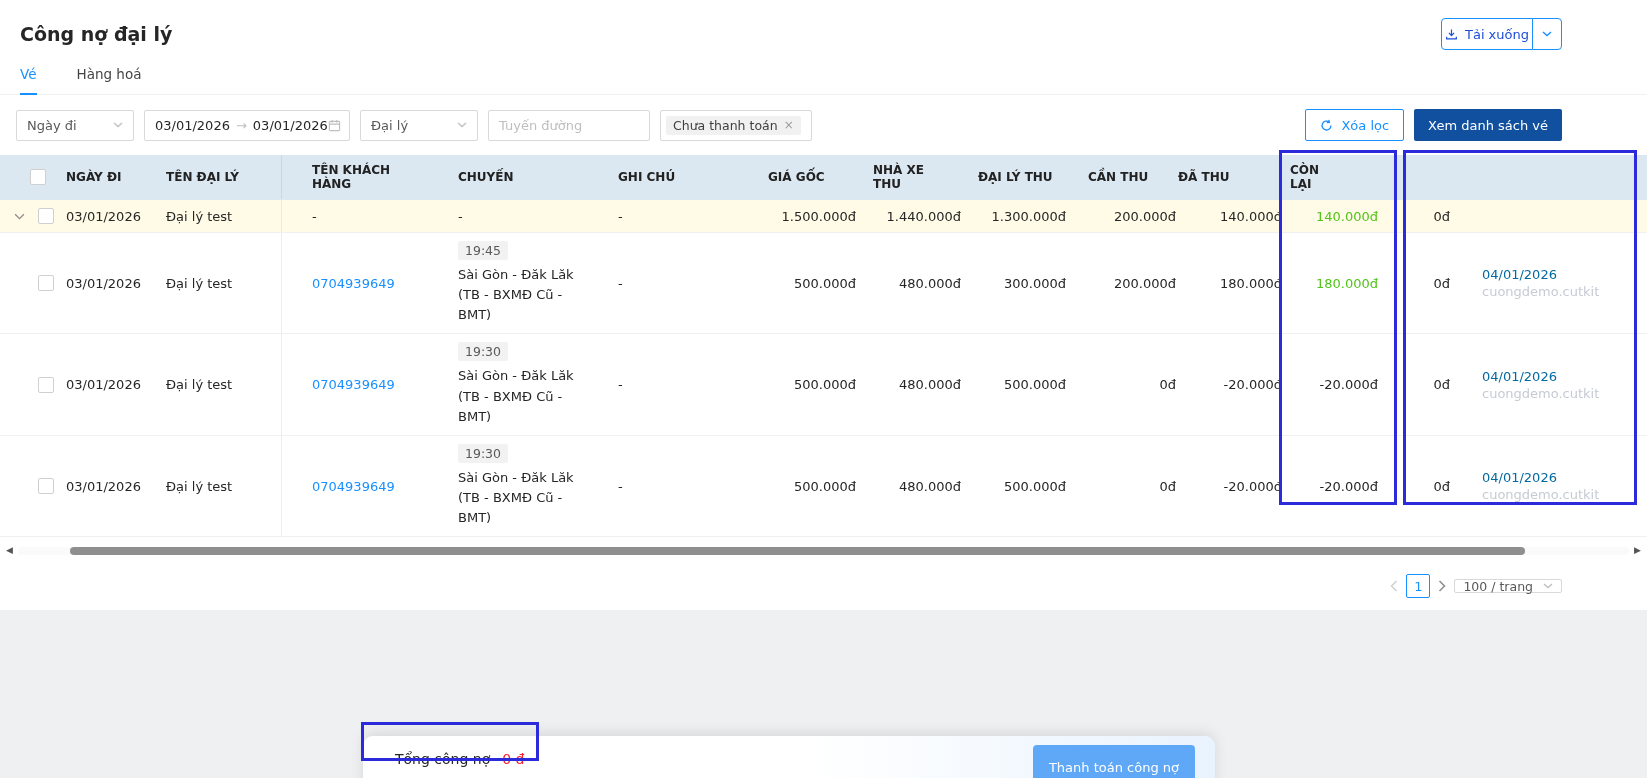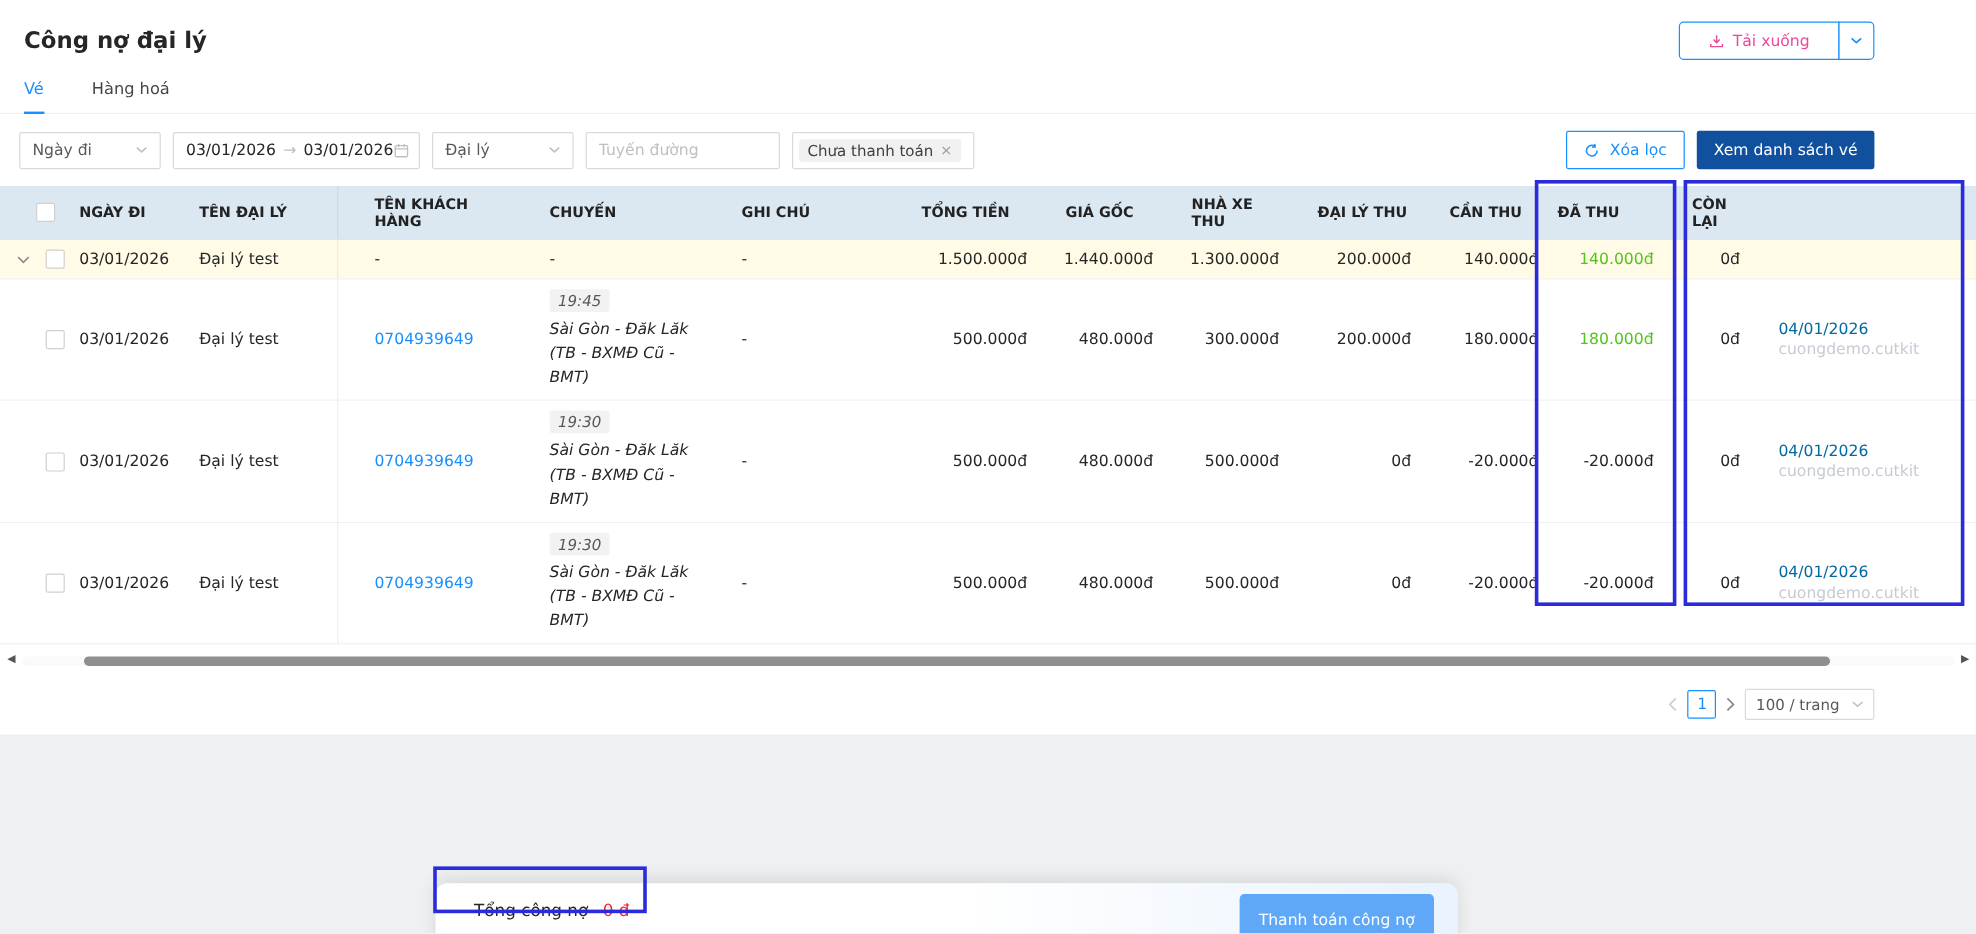--- a/index.html
+++ b/index.html
@@ -11,7 +11,7 @@
   .card-top{display:flex;justify-content:space-between;align-items:center;padding:18px 85px 0 20px;}
   .page-title{font-size:19px;font-weight:700;color:#262626;}
   .dl-group{display:flex;}
-  .dl-btn{display:flex;align-items:center;gap:7px;height:32px;padding:0 24px;border:1px solid #1890ff;color:#ec4899;background:#fff;border-radius:4px 0 0 4px;font-size:13px;cursor:pointer;font-family:inherit;}
+  .dl-btn{display:flex;align-items:center;gap:7px;height:32px;padding:0 3px;border:1px solid #1890ff;color:#1d4ed8;background:#fff;border-radius:4px 0 0 4px;font-size:13px;cursor:pointer;font-family:inherit;}
   .dl-caret{width:30px;height:32px;border:1px solid #1890ff;border-left:1px solid #1890ff;margin-left:-1px;border-radius:0 4px 4px 0;display:flex;align-items:center;justify-content:center;background:#fff;color:#1890ff;cursor:pointer;}
 
   .tabs{display:flex;gap:40px;padding:16px 20px 0;border-bottom:1px solid #eef0f2;}

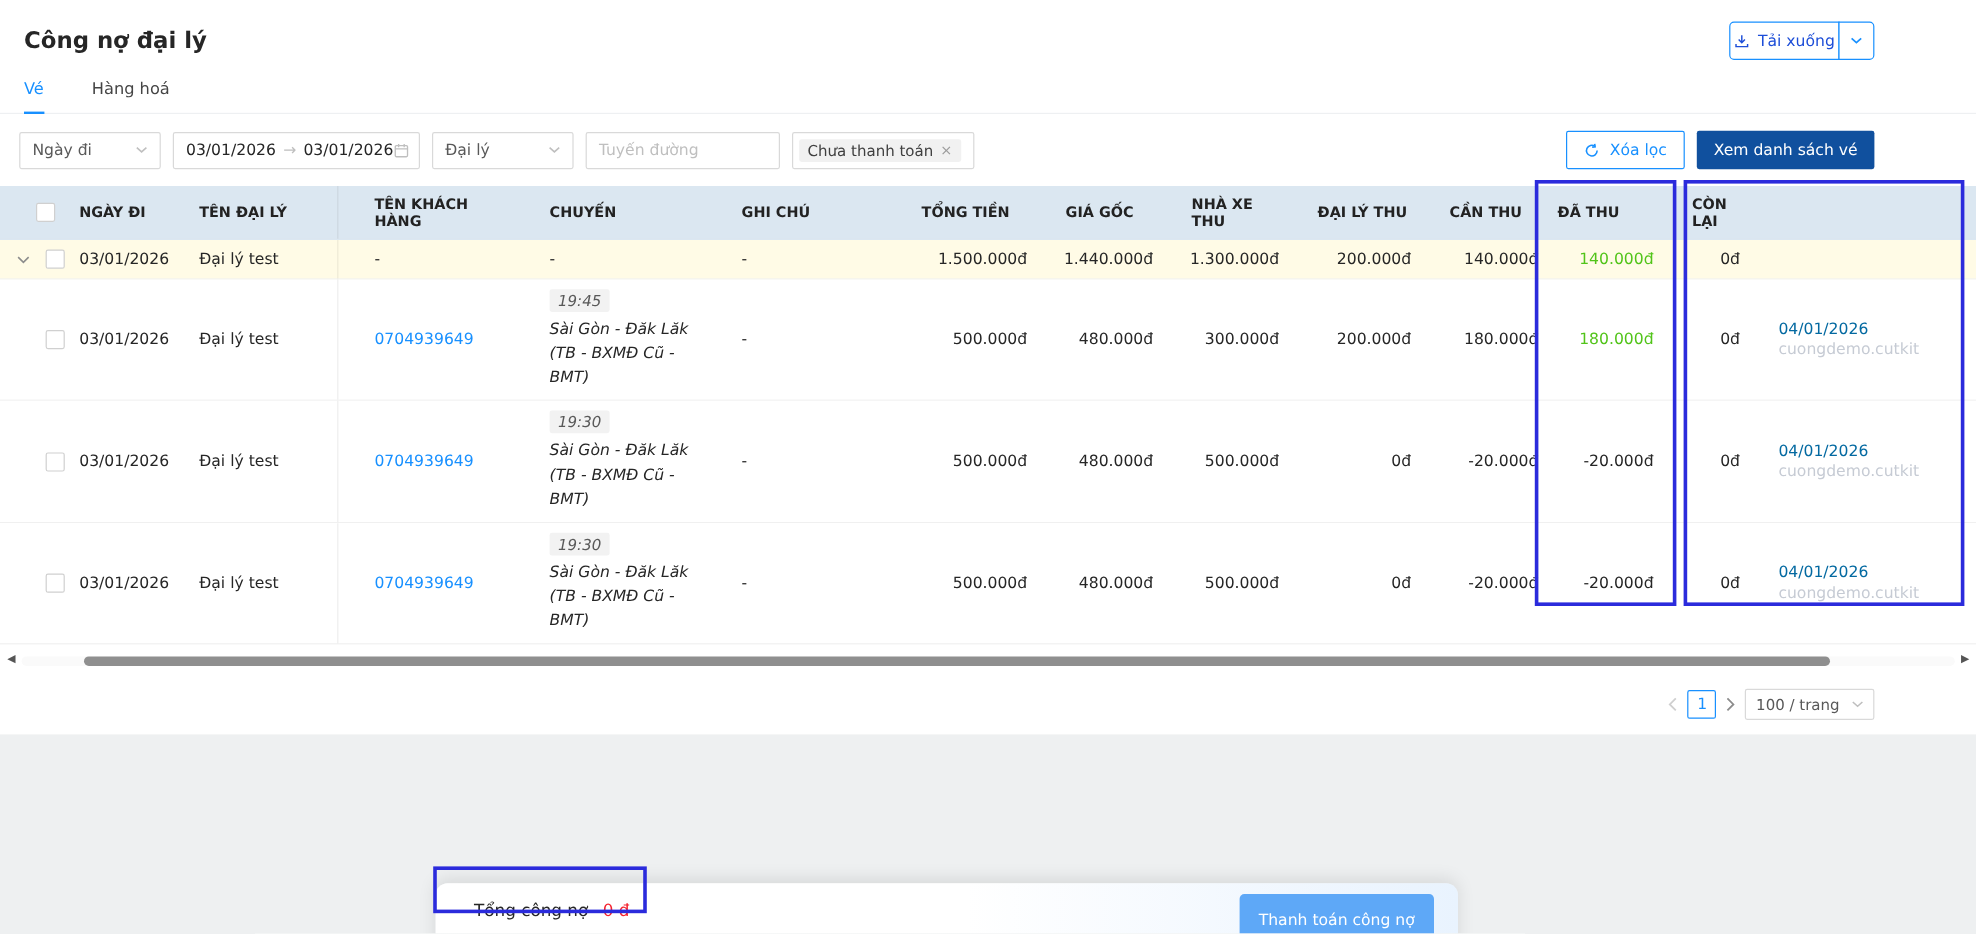--- a/index.html
+++ b/index.html
@@ -182,7 +182,6 @@
         <div class="cell c-tkh">TÊN KHÁCH HÀNG</div>
         <div class="cell c-chuyen">CHUYẾN</div>
         <div class="cell c-ghichu">GHI CHÚ</div>
-        <div class="cell c-tongtien">TỔNG TIỀN</div>
         <div class="cell c-giagoc">GIÁ GỐC</div>
         <div class="cell c-nhaxe">NHÀ XE THU</div>
         <div class="cell c-daily">ĐẠI LÝ THU</div>

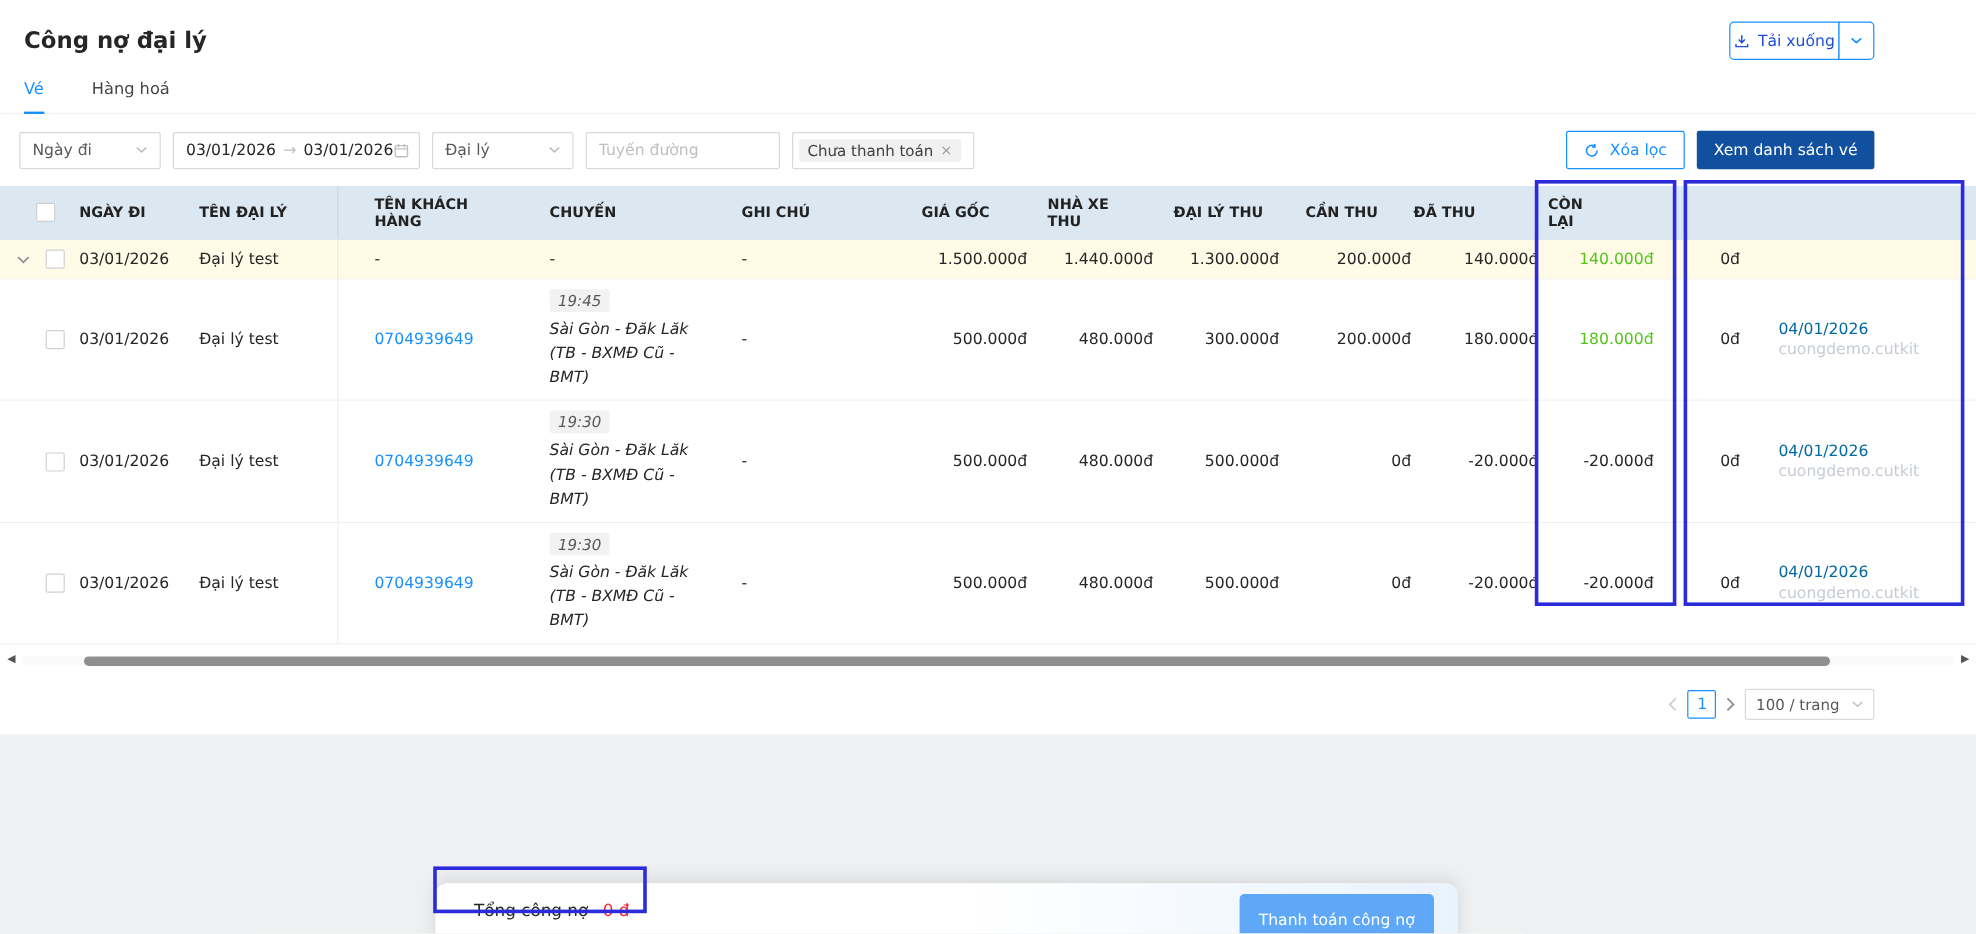--- a/index.html
+++ b/index.html
@@ -64,7 +64,7 @@
   .green{color:#52c41a;}
   .link{color:#1890ff;text-decoration:none;cursor:pointer;}
   .checkbox{width:16px;height:16px;border:1px solid #d0d0d0;border-radius:2px;background:#fff;display:inline-block;cursor:pointer;}
-  .chuyen-stack{flex-direction:column;align-items:flex-start;justify-content:center;gap:5px;font-style:italic;}
+  .chuyen-stack{flex-direction:column;align-items:flex-start;justify-content:center;gap:5px;}
   .time-badge{background:#f2f2f2;color:#595959;font-size:12.5px;padding:2px 7px;border-radius:2px;}
   .route-text{line-height:1.55;color:#262626;}
   .nt-date{color:#0369a1;white-space:nowrap;}

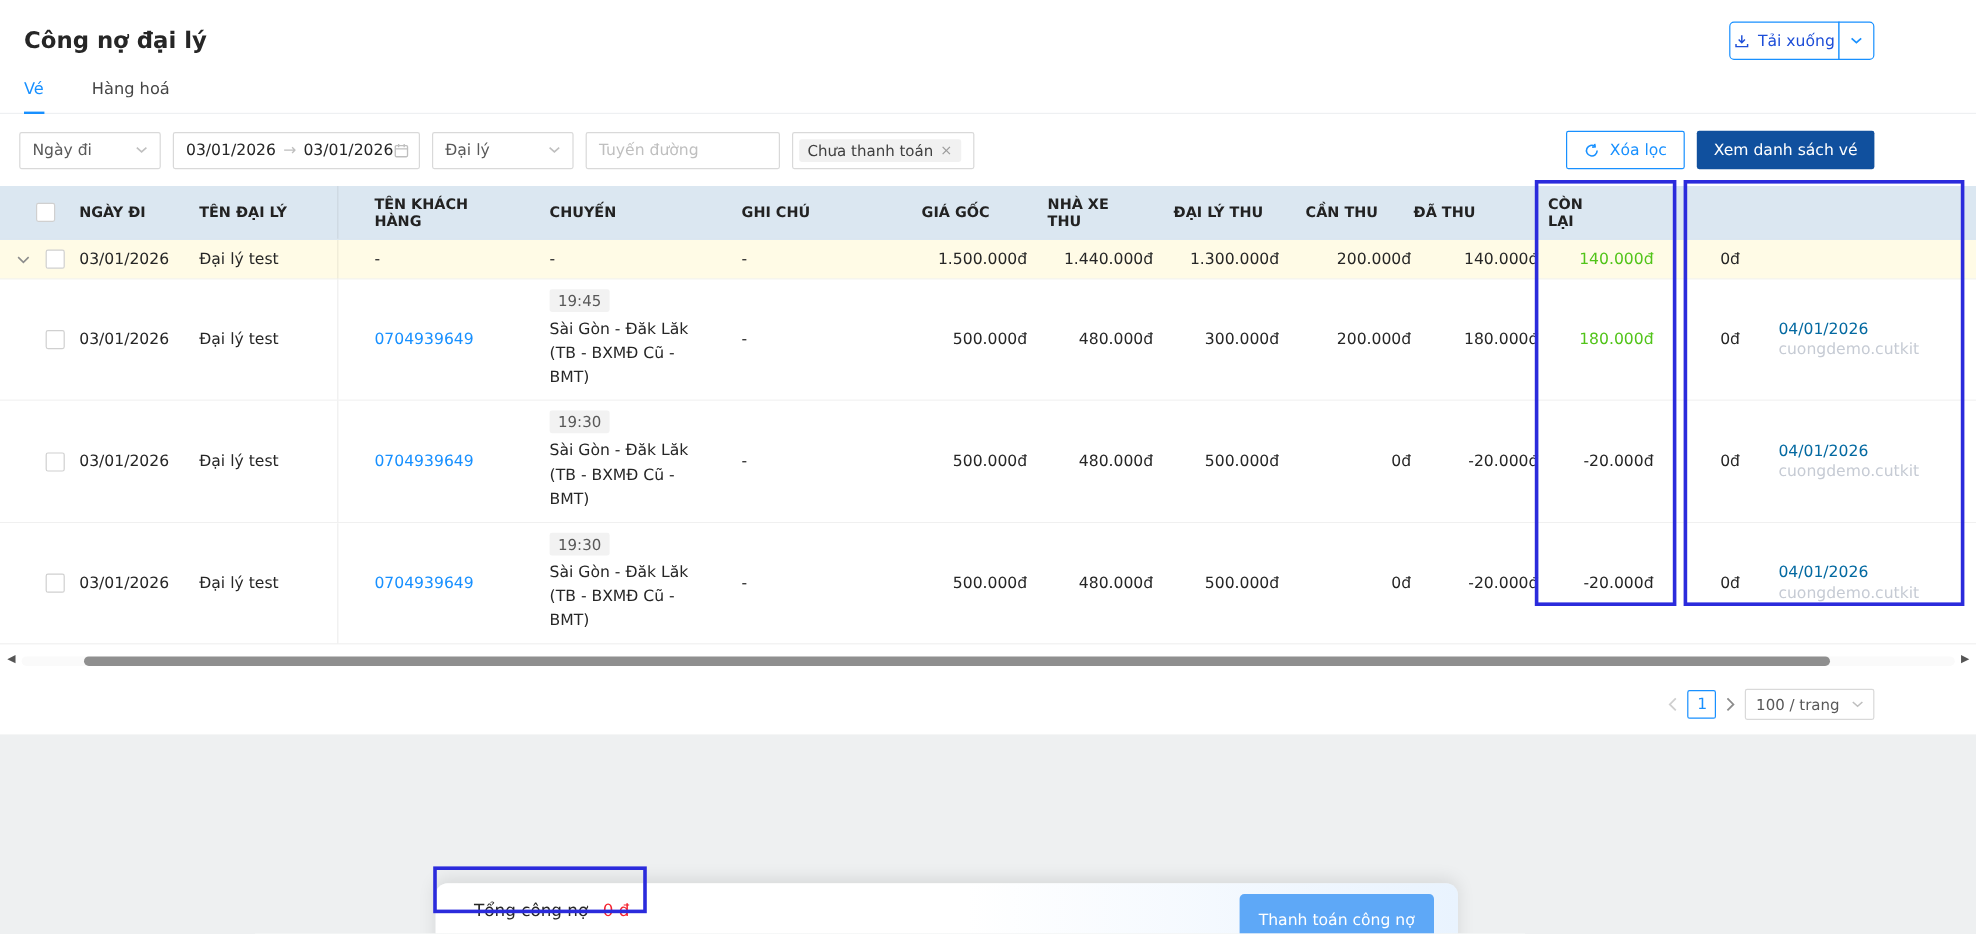--- a/index.html
+++ b/index.html
@@ -89,7 +89,7 @@
   .pg-prev{color:#cfcfcf;}
   .pg-next{color:#8c8c8c;}
   .pg-page{min-width:24px;height:24px;border:1px solid #1890ff;color:#1890ff;border-radius:2px;display:flex;align-items:center;justify-content:center;background:#fff;font-size:13px;cursor:pointer;}
-  .pg-size{height:26px;border:1px solid #d9d9d9;border-radius:2px;display:flex;align-items:center;gap:10px;padding:0 8px;font-size:12.5px;background:#fff;color:#595959;cursor:pointer;}
+  .pg-size{height:14px;border:1px solid #d9d9d9;border-radius:2px;display:flex;align-items:center;gap:10px;padding:0 8px;font-size:12.5px;background:#fff;color:#595959;cursor:pointer;}
 
   
   .footer-bar{position:absolute;left:363px;top:736px;width:852px;height:60px;background:linear-gradient(90deg,#ffffff 52%,#e9f3fe);border-radius:10px 10px 0 0;box-shadow:0 -3px 14px rgba(0,0,0,0.10);display:flex;align-items:flex-start;justify-content:space-between;padding:9px 20px 0 32px;z-index:5;}

